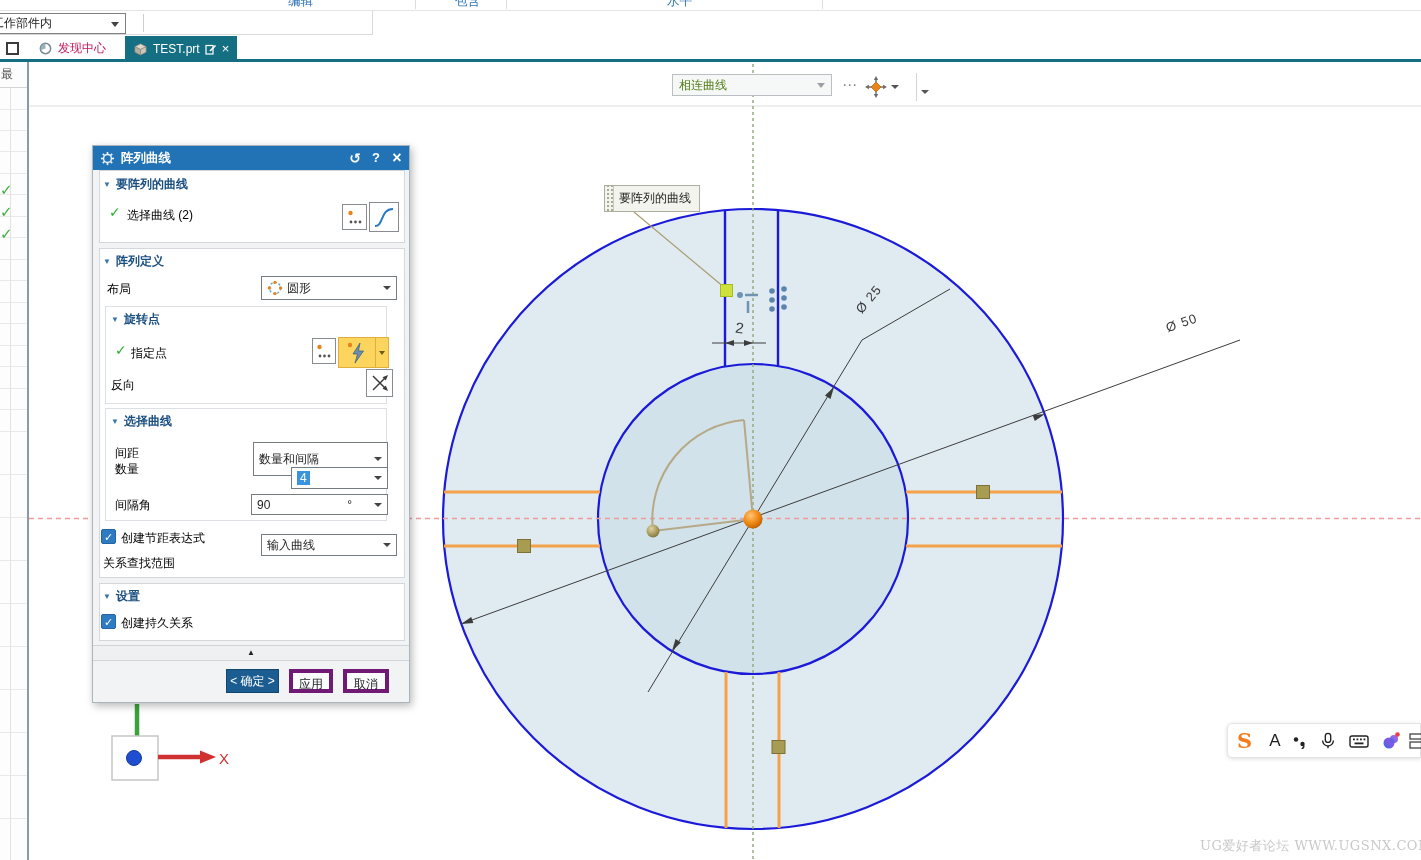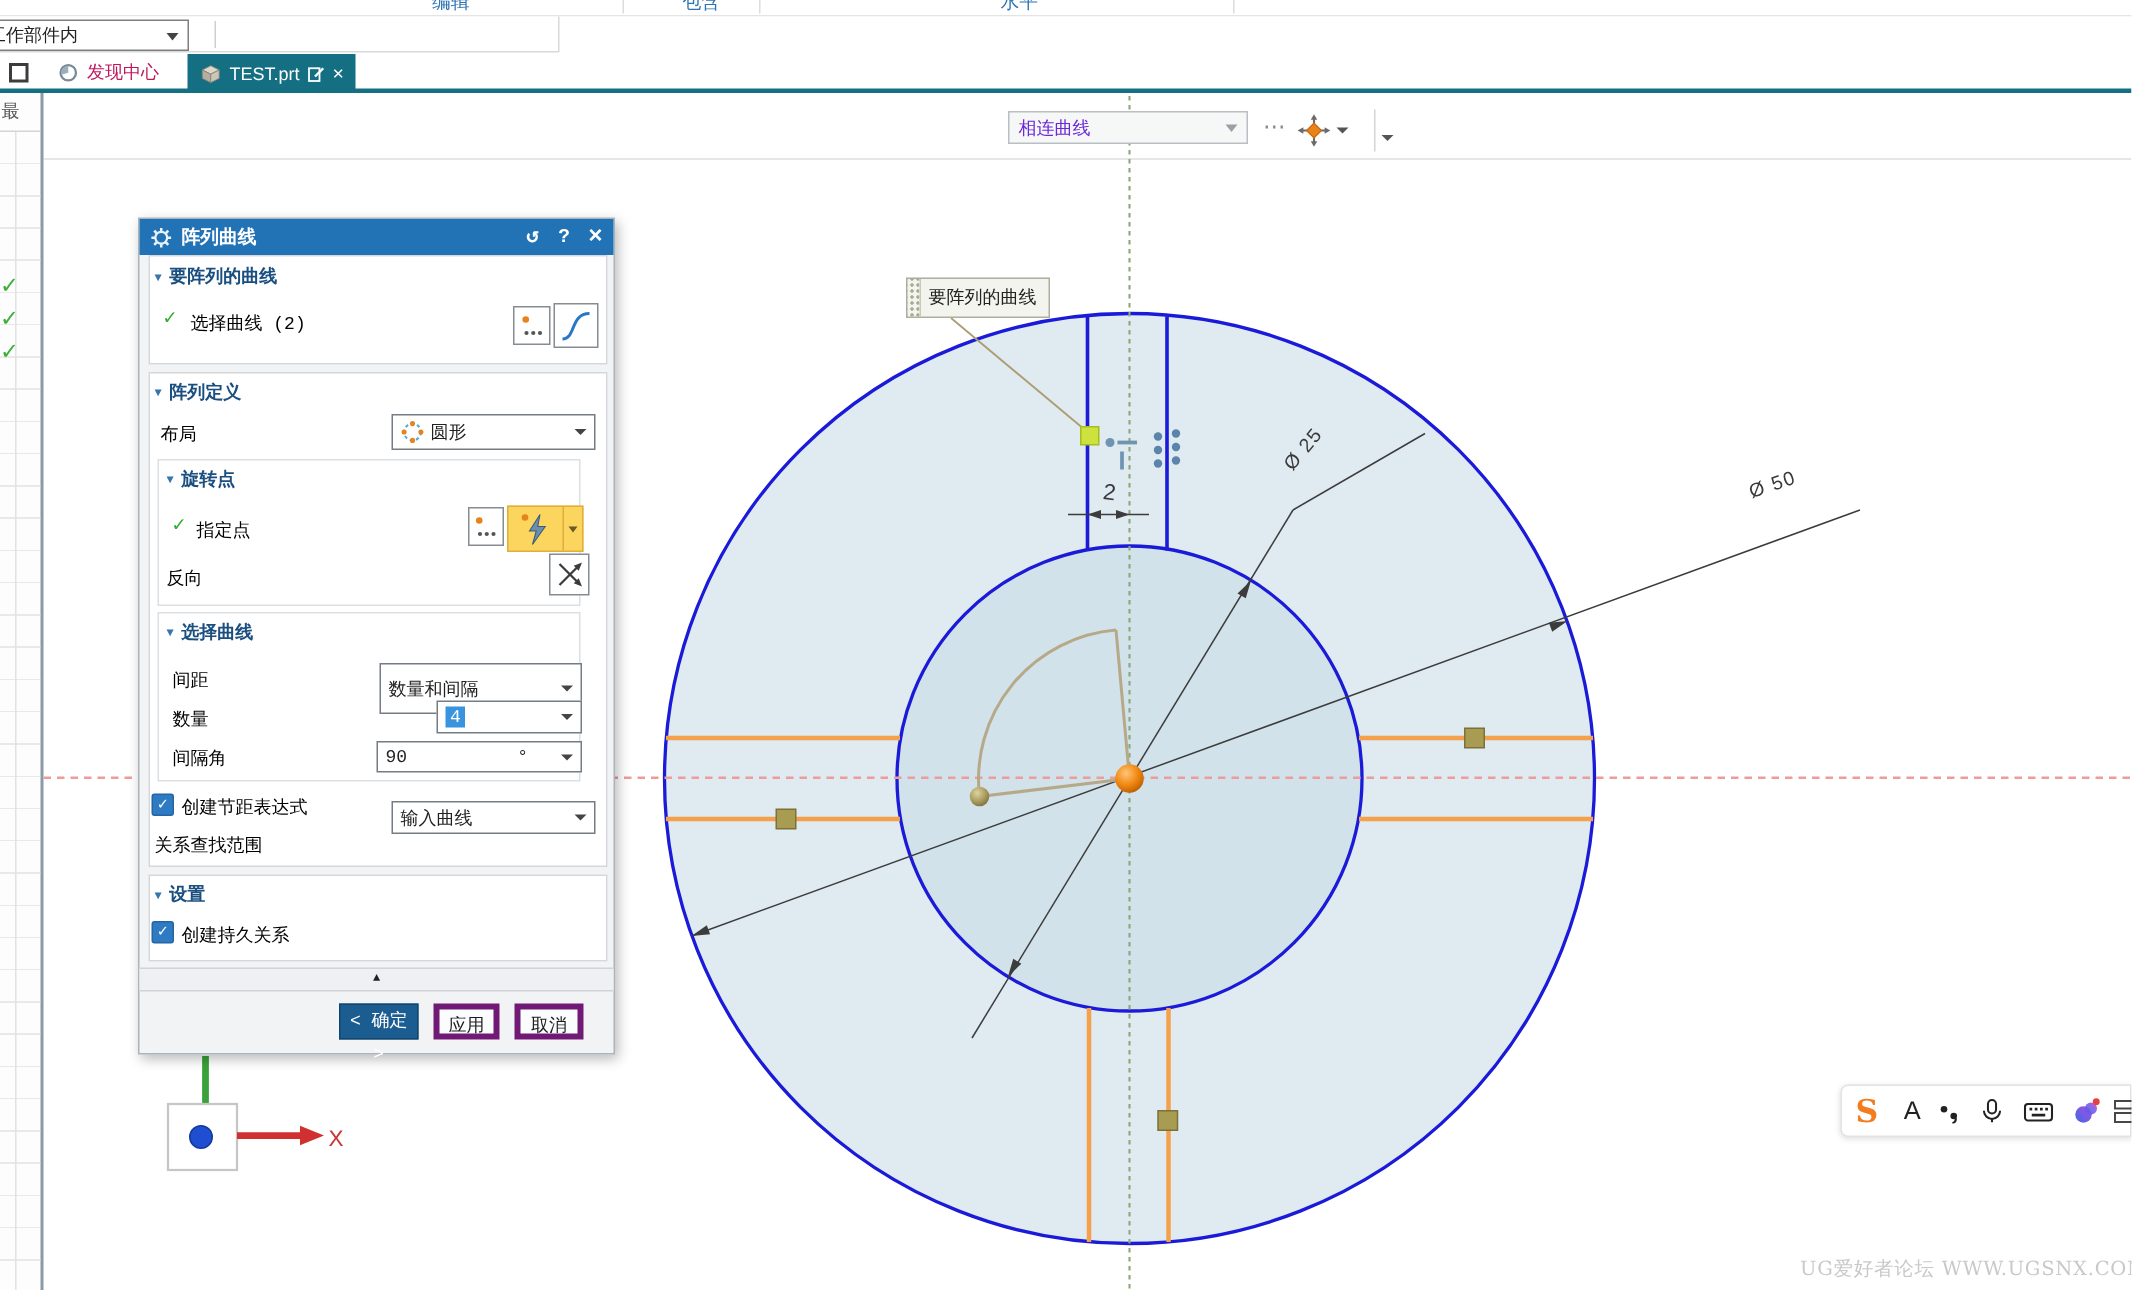--- a/index.html
+++ b/index.html
@@ -46,7 +46,7 @@
   
   .selbar { position:absolute; z-index:5; }
   .dd { background:#fff; border:1px solid #757d83; font-size:12px; position:absolute; padding-left:6px; }
-  .dd.disabled { color:#6d28d9; background:#f6f7f7; border-color:#b9bfc3; }
+  .dd.disabled { color:#4d7c0f; background:#f6f7f7; border-color:#b9bfc3; }
   .curve-rule { left:672px; top:74px; width:160px; height:22px; line-height:20px; }
   .more-btn { position:absolute; left:840px; top:74px; width:20px; height:22px; color:#8a8a8a; font-size:15px;
               letter-spacing:1px; text-align:center; line-height:22px; z-index:5;}

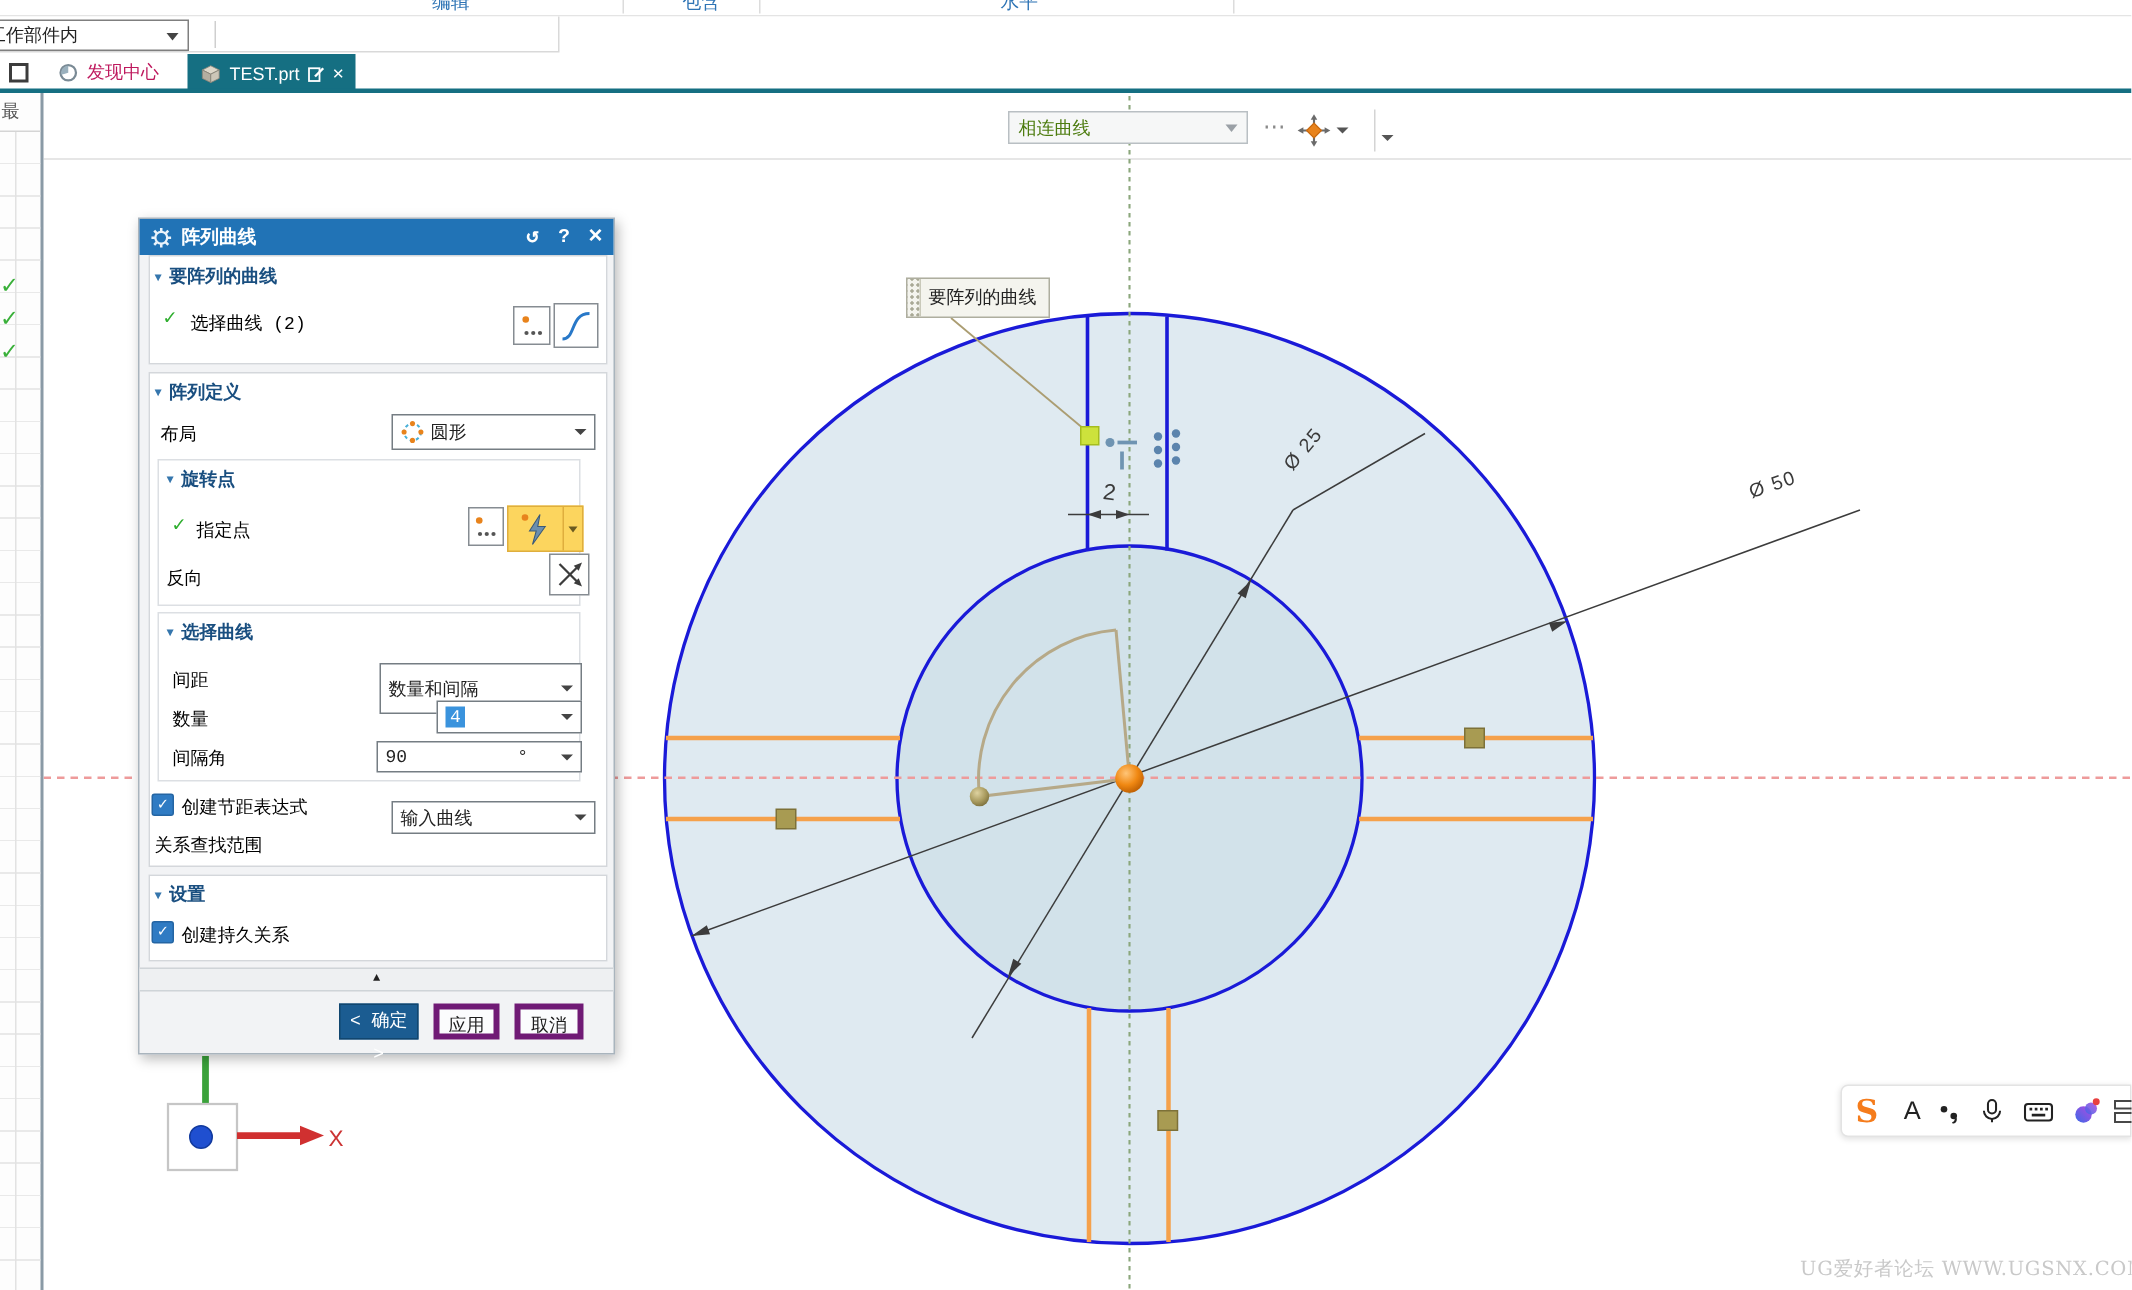--- a/index.html
+++ b/index.html
@@ -67,7 +67,7 @@
 
   
   .dialog { position:absolute; left:92px; top:145px; width:318px; height:558px; background:#f2f3f5;
-            border:1px solid #a9b4bd; box-shadow:2px 3px 8px rgba(0,0,0,.28); z-index:10; font-size:12px;font-family:Liberation Mono, monospace; }
+            border:1px solid #a9b4bd; box-shadow:2px 3px 8px rgba(0,0,0,.28); z-index:10; font-size:12px; }
   .dlg-title { position:absolute; left:0; top:0; width:100%; height:24px; background:#2173b6; color:#fff;
                display:flex; align-items:center; }
   .dlg-title .t { font-weight:bold; font-size:12.5px; margin-left:6px; }

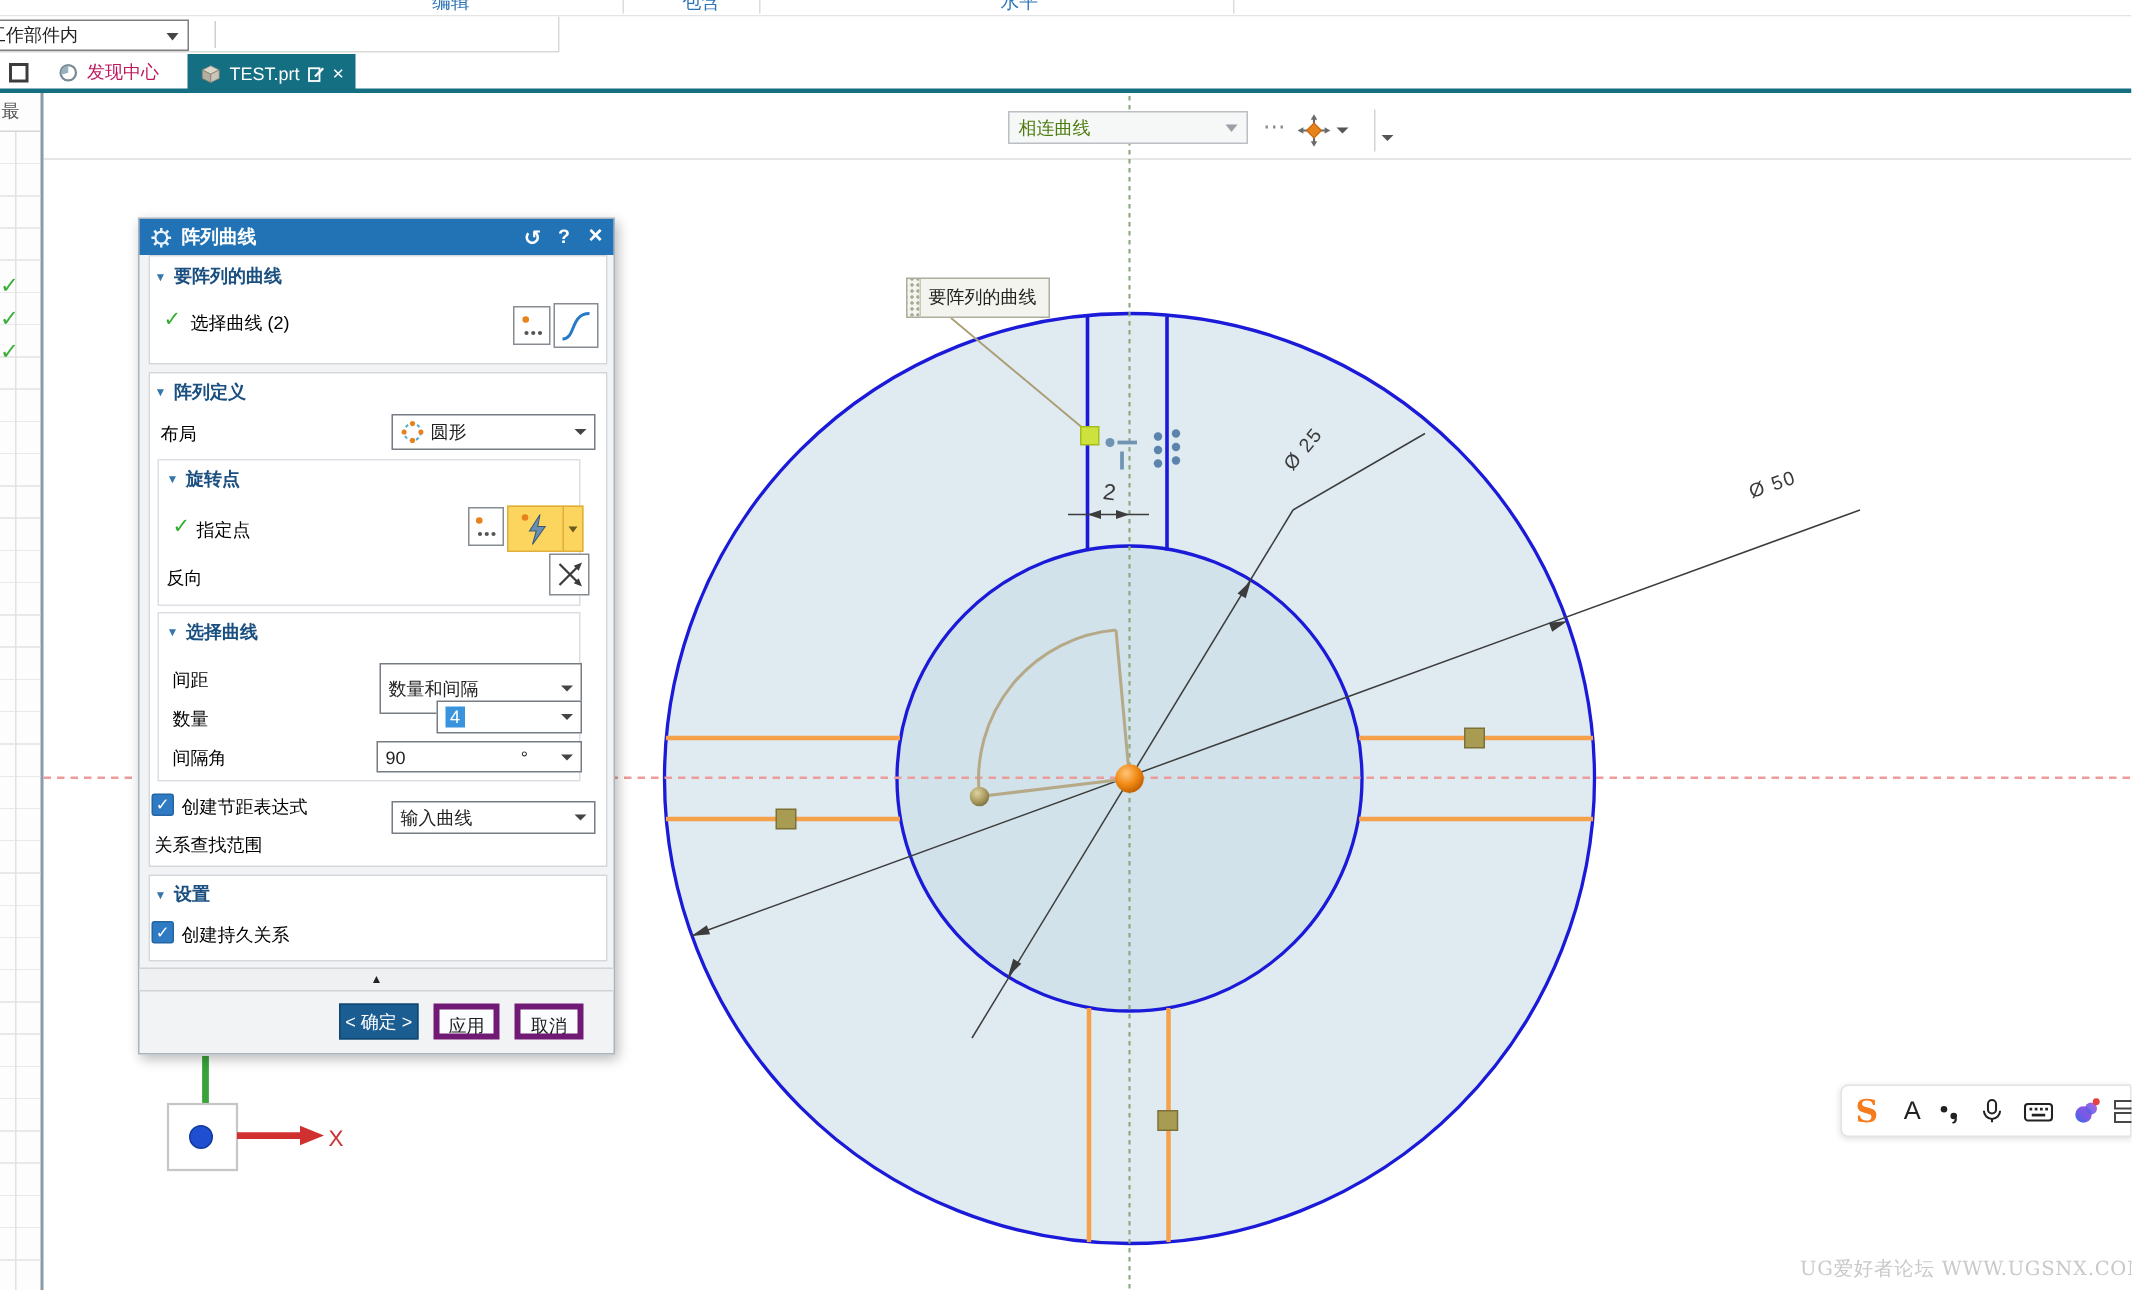--- a/index.html
+++ b/index.html
@@ -387,7 +387,7 @@
     <span>数量和间隔</span>
     <span class="chev"></span>
   </div>
-  <span class="lbl" style="left:22px;top:325px">数量</span>
+  <span class="lbl" style="left:22px;top:315px">数量</span>
   <div class="dd2" style="left:198px;top:321px;width:97px;height:22px">
     <span class="sel4">4</span>
     <span class="chev"></span>

